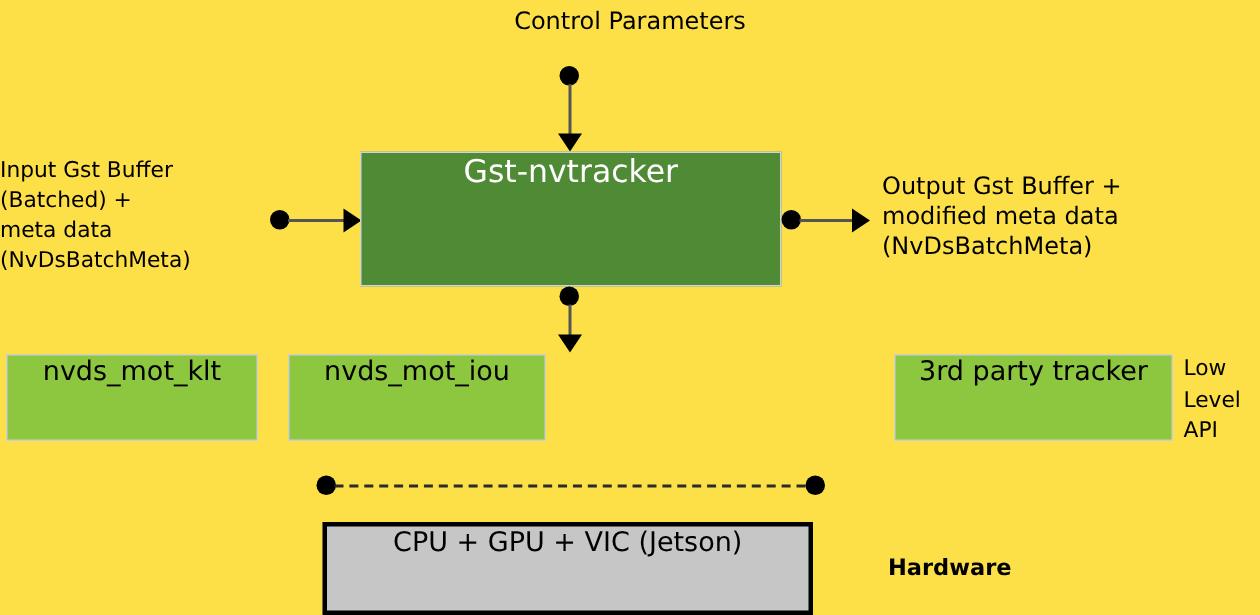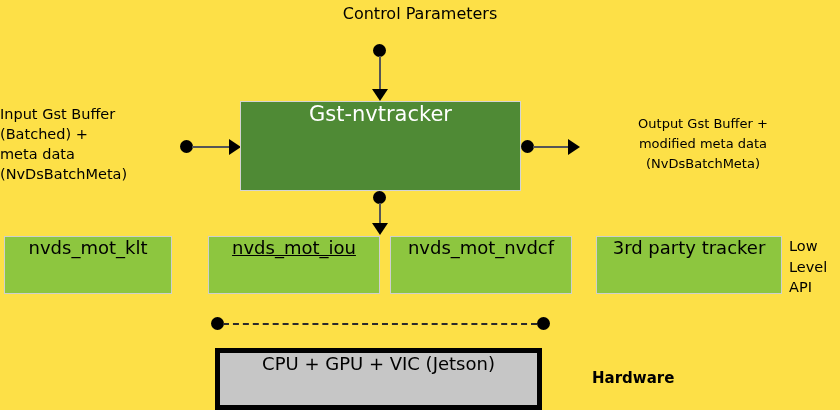--- a/index.html
+++ b/index.html
@@ -39,8 +39,8 @@
   }
   #output-label {
     left: 588px; top: 114px; width: 230px;
-    text-align: center;
-    font-size: 13px;
+    text-align: left;
+    font-size: 16px;
     line-height: 20px;
   }
   #low-level-api-label {

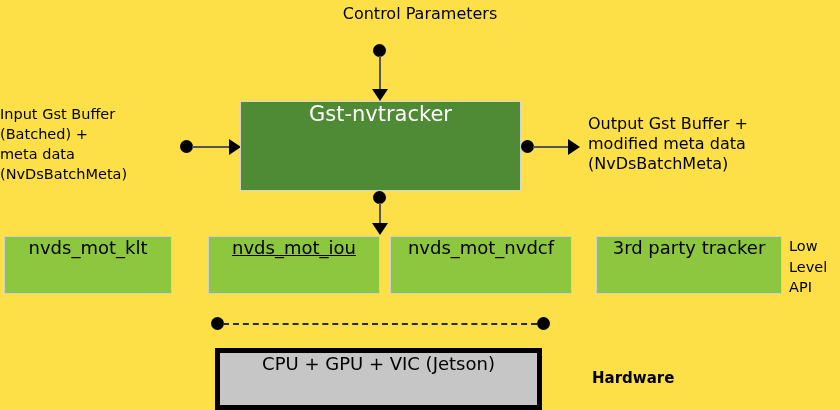--- a/index.html
+++ b/index.html
@@ -80,7 +80,7 @@
     border: 1px solid #cfcfcf;
   }
   #box-klt   { left: 4px;   width: 168px; }
-  #box-iou   { left: 208px; width: 172px; text-decoration: underline; }
+  #box-iou   { left: 192px; width: 172px; }
   #box-nvdcf { left: 390px; width: 182px; }
   #box-3rd   { left: 596px; width: 186px; }
 

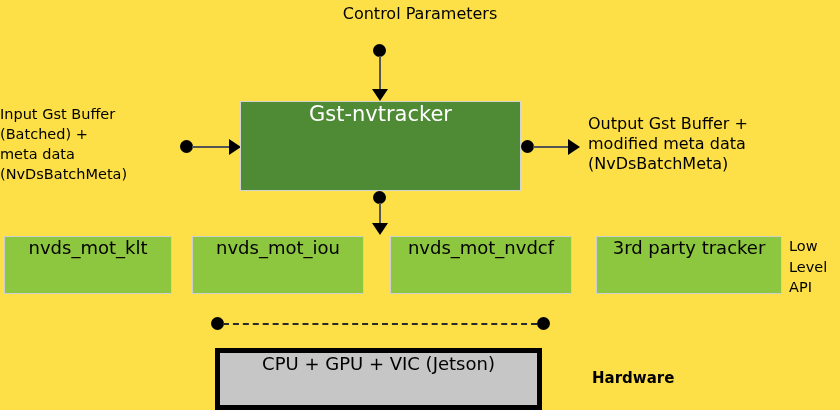--- a/index.html
+++ b/index.html
@@ -161,9 +161,6 @@
   <div class="abs box ll-box" id="box-iou">
     <span>nvds_mot_iou</span>
   </div>
-  <div class="abs box ll-box" id="box-nvdcf">
-    <span>nvds_mot_nvdcf</span>
-  </div>
   <div class="abs box ll-box" id="box-3rd">
     <span>3rd party tracker</span>
   </div>

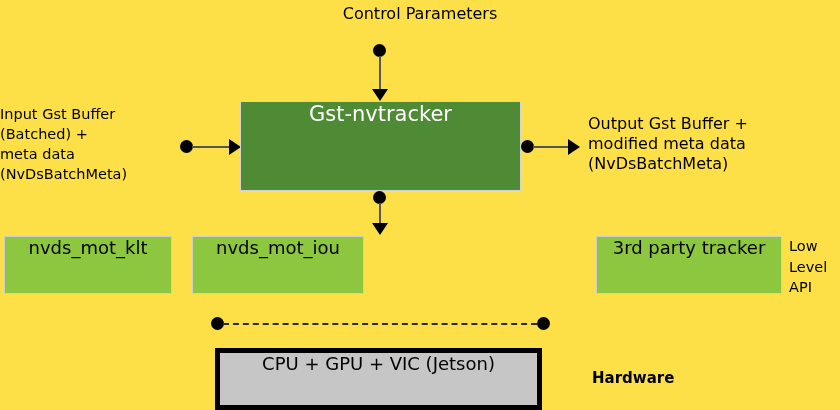--- a/index.html
+++ b/index.html
@@ -90,7 +90,7 @@
     background: #c6c6c6;
     color: #000000;
     font-size: 18px;
-    border: 5px solid #000000;
+    border: 3px solid #000000;
   }
 
   

